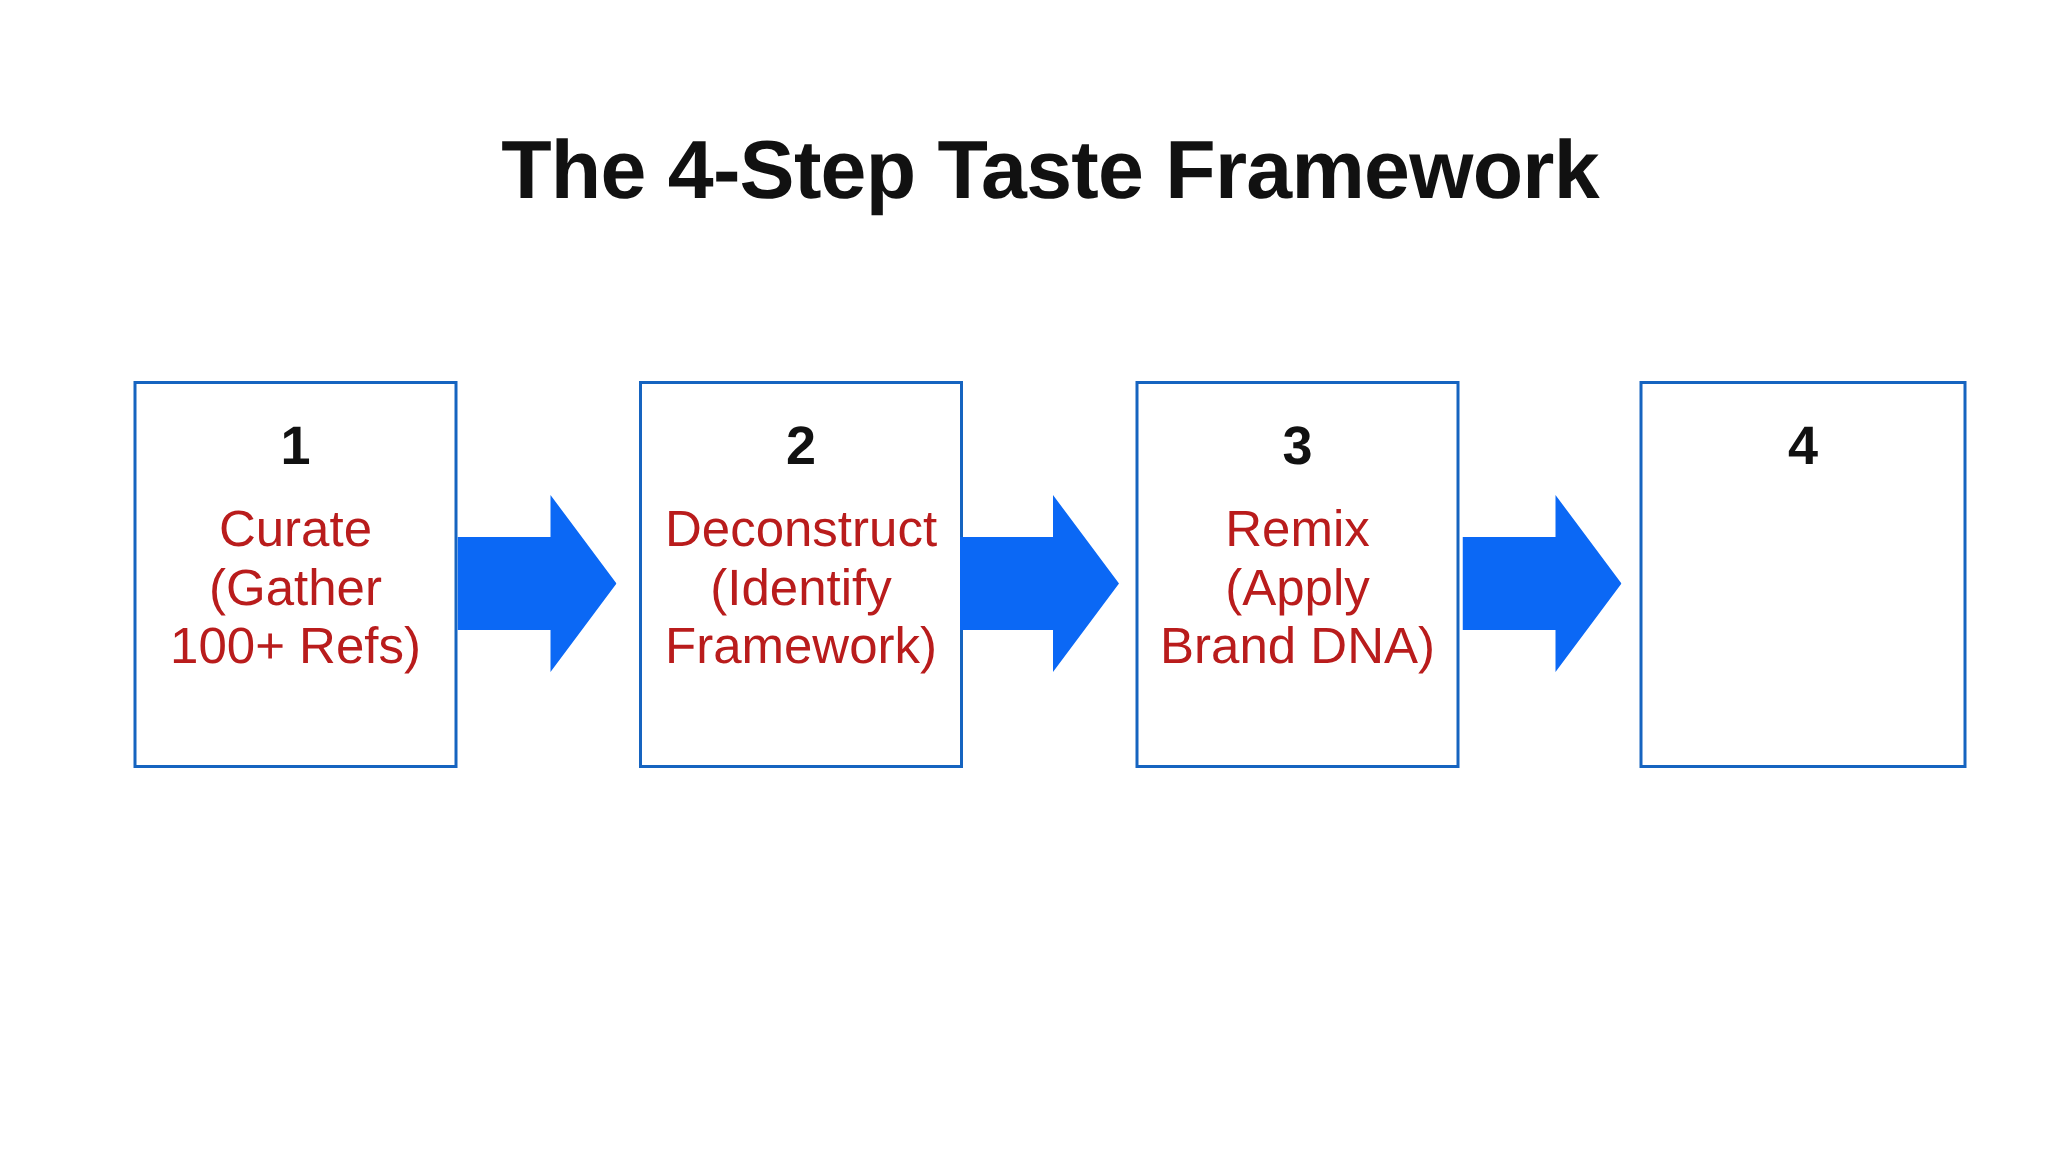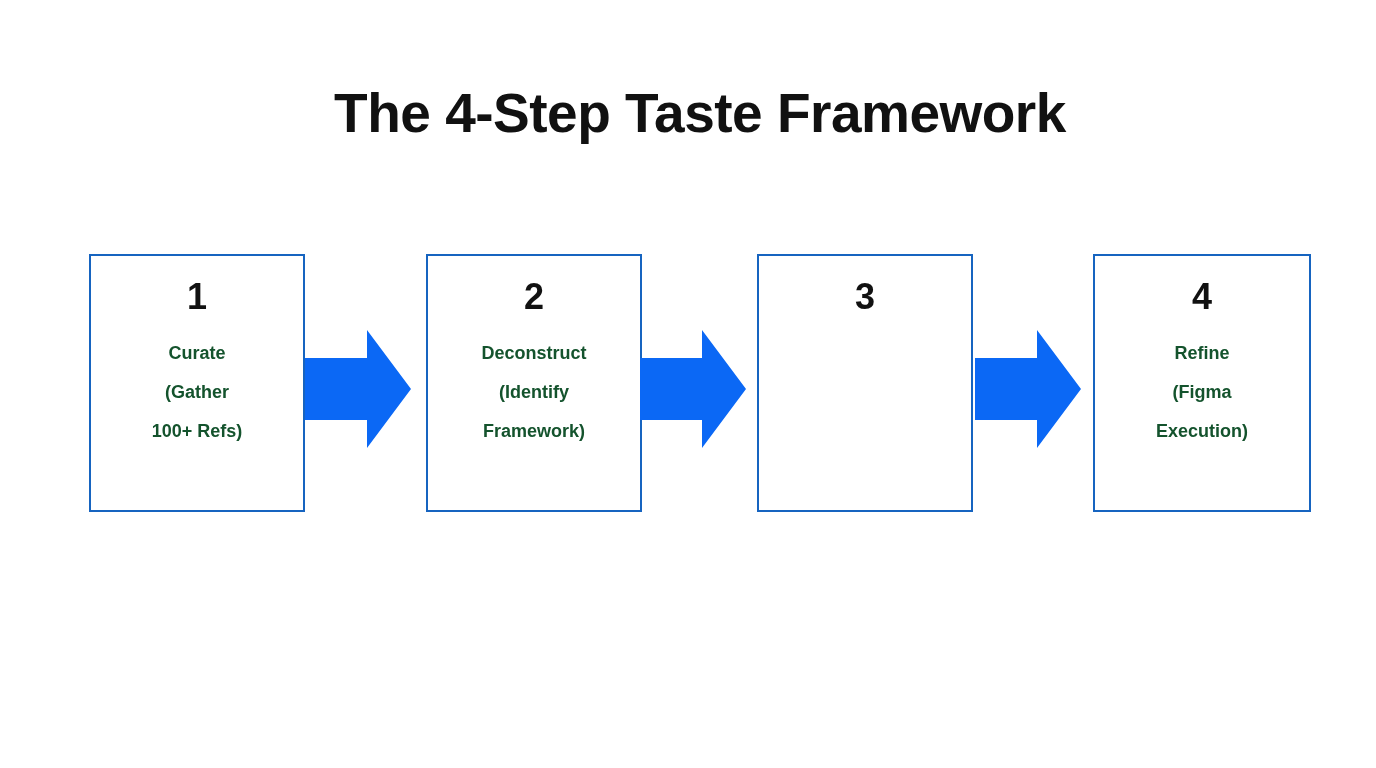--- a/index.html
+++ b/index.html
@@ -68,9 +68,9 @@
     margin-bottom: 18px;
   }
   .step-label {
-    font-size: 18px;
-    font-weight: bold;
-    color: #14532d;
+    font-size: 34px;
+    font-weight: normal;
+    color: #b91c1c;
     line-height: 39px;
     text-align: center;
     white-space: pre-line;

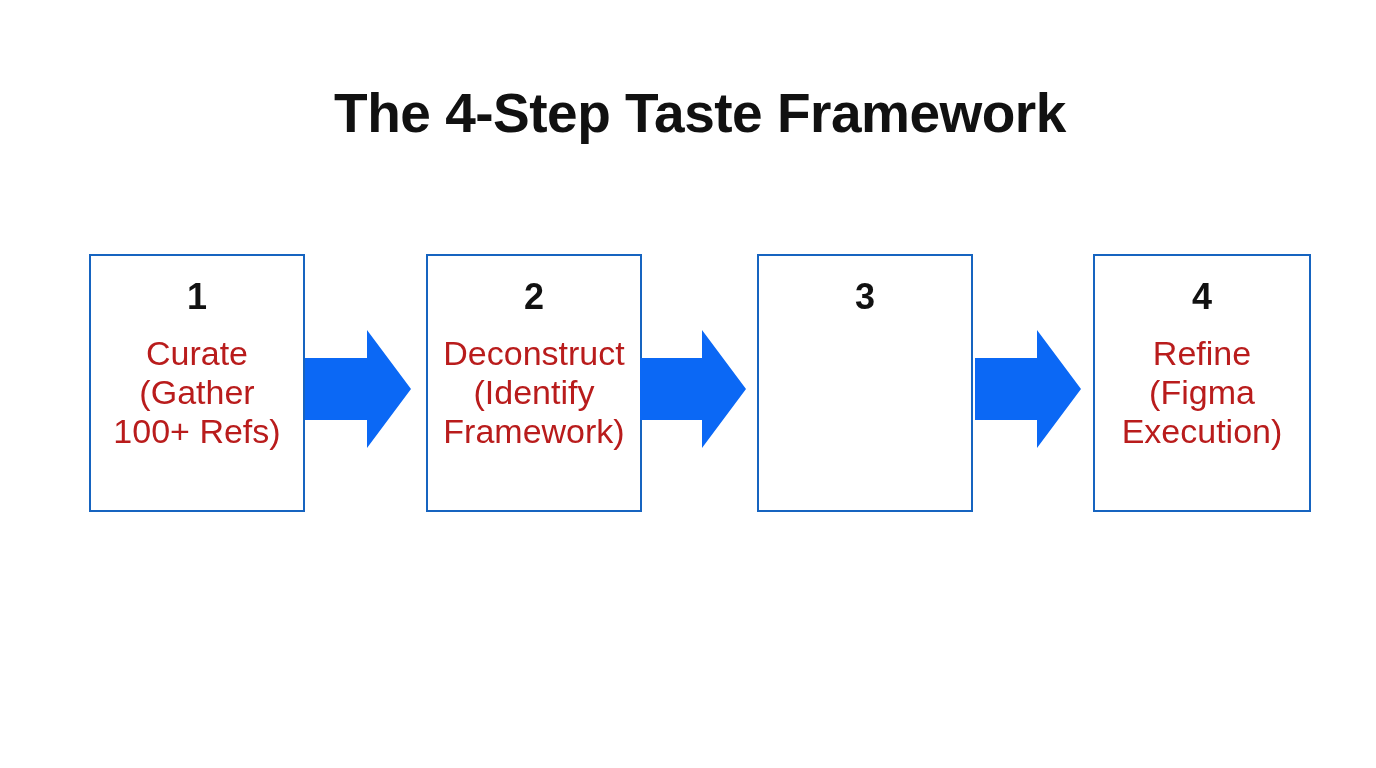--- a/index.html
+++ b/index.html
@@ -125,6 +125,9 @@
 
     <div class="step-box s3">
       <div class="step-number">3</div>
+      <div class="step-label">Remix
+(Apply
+Brand DNA)</div>
     </div>
 
     <div class="arrow a3">

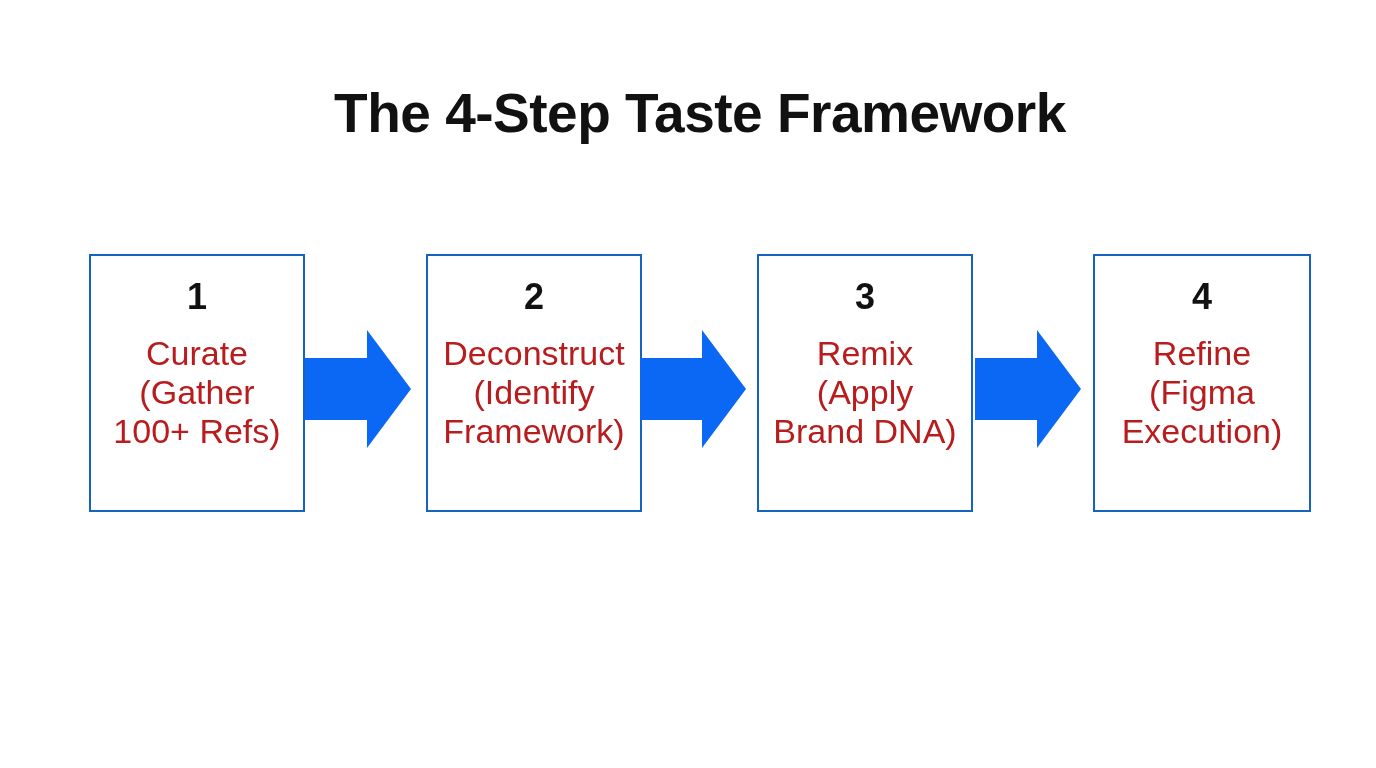--- a/index.html
+++ b/index.html
@@ -138,9 +138,6 @@
 
     <div class="step-box s4">
       <div class="step-number">4</div>
-      <div class="step-label">Refine
-(Figma
-Execution)</div>
     </div>
 
   </div>

